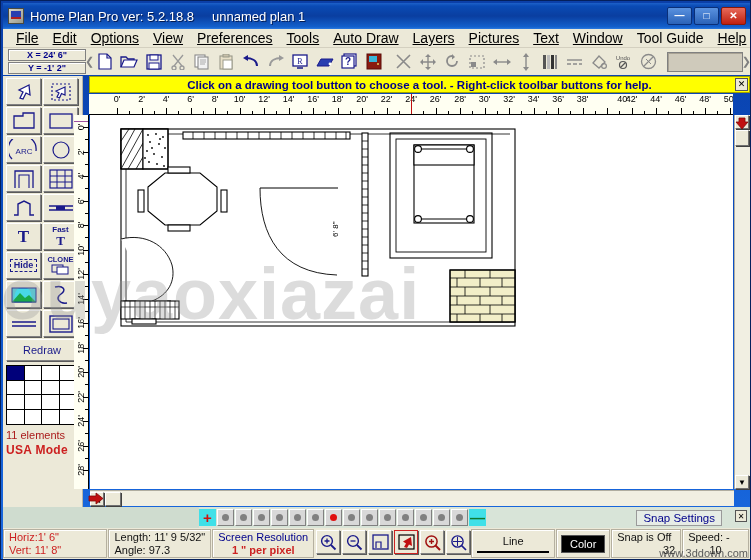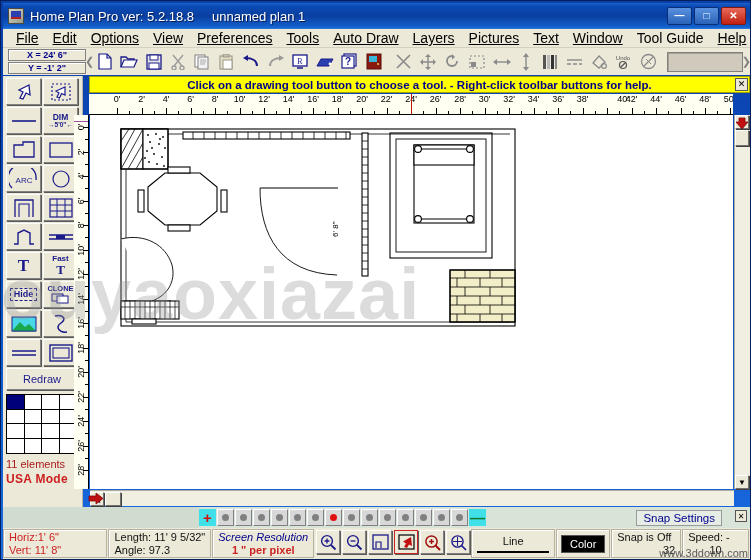--- a/index.html
+++ b/index.html
@@ -513,19 +513,6 @@
       </div>
     </div>
 
-    <div class="palrow">
-      <div class="pbtn">
-        <svg width="26" height="6" viewBox="0 0 26 6">
-            <path d="M1 3 h24" stroke="#1a1a8a" stroke-width="1.6"></path>
-          </svg>
-      </div>
-      <div class="pbtn">
-        <div class="pbtn-stack">
-          <span class="lbl">DIM</span>
-          <span class="lbl" style="font-size:6.5px">→5'0"←</span>
-        </div>
-      </div>
-    </div>
 
     <div class="palrow">
       <div class="pbtn">

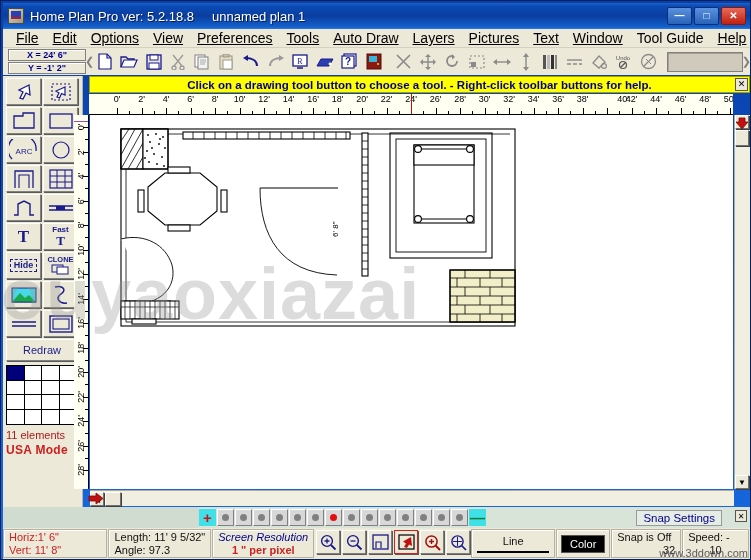--- a/index.html
+++ b/index.html
@@ -272,7 +272,7 @@
   }
   .sb-line { font-size: 11px; line-height: 13px; white-space: nowrap; }
   .red { color: #cc2222; }
-  .blue { color: #00008b; font-style: italic; }
+  .blue { color: #00008b; }
   .dark { color: #111; }
   .zbtn {
     width: 24px; height: 24px; margin: 2px 1px 0 1px;

